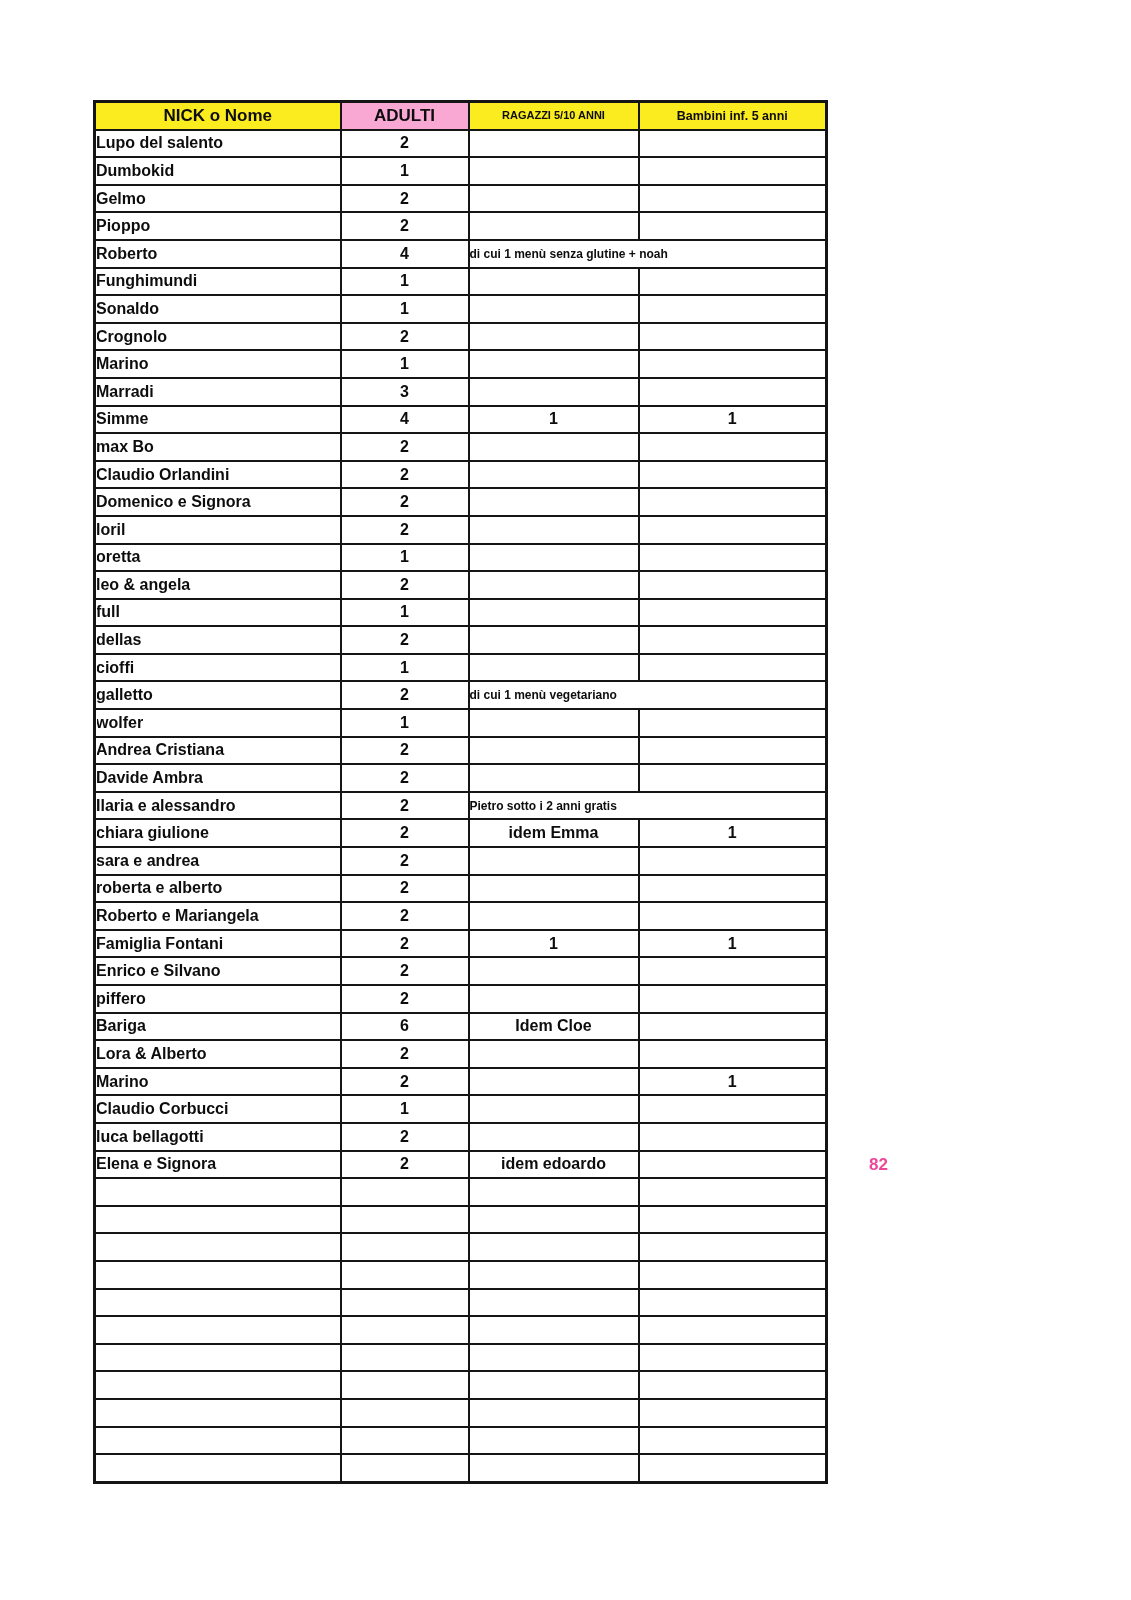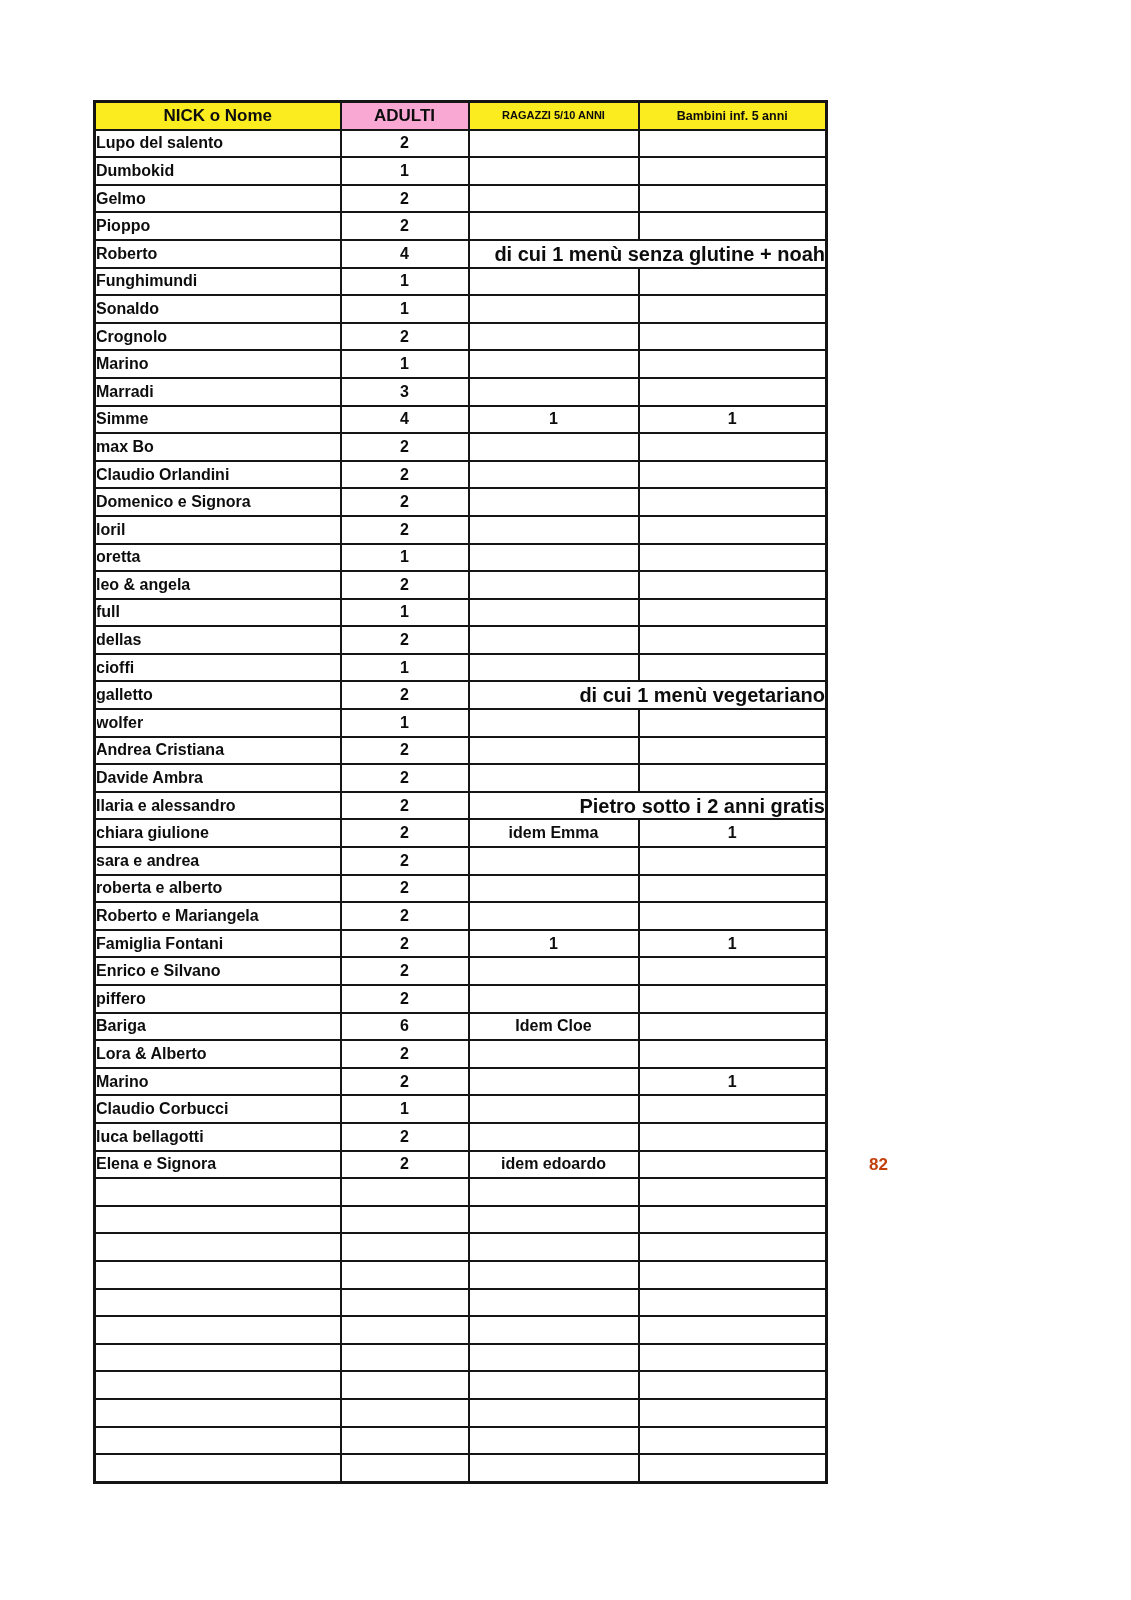--- a/index.html
+++ b/index.html
@@ -54,8 +54,8 @@
     font-size: 16px;
   }
   td.c-note {
-    text-align: right;
-    font-size: 20px;
+    text-align: left;
+    font-size: 12px;
   }
   #grand-total {
     position: absolute;

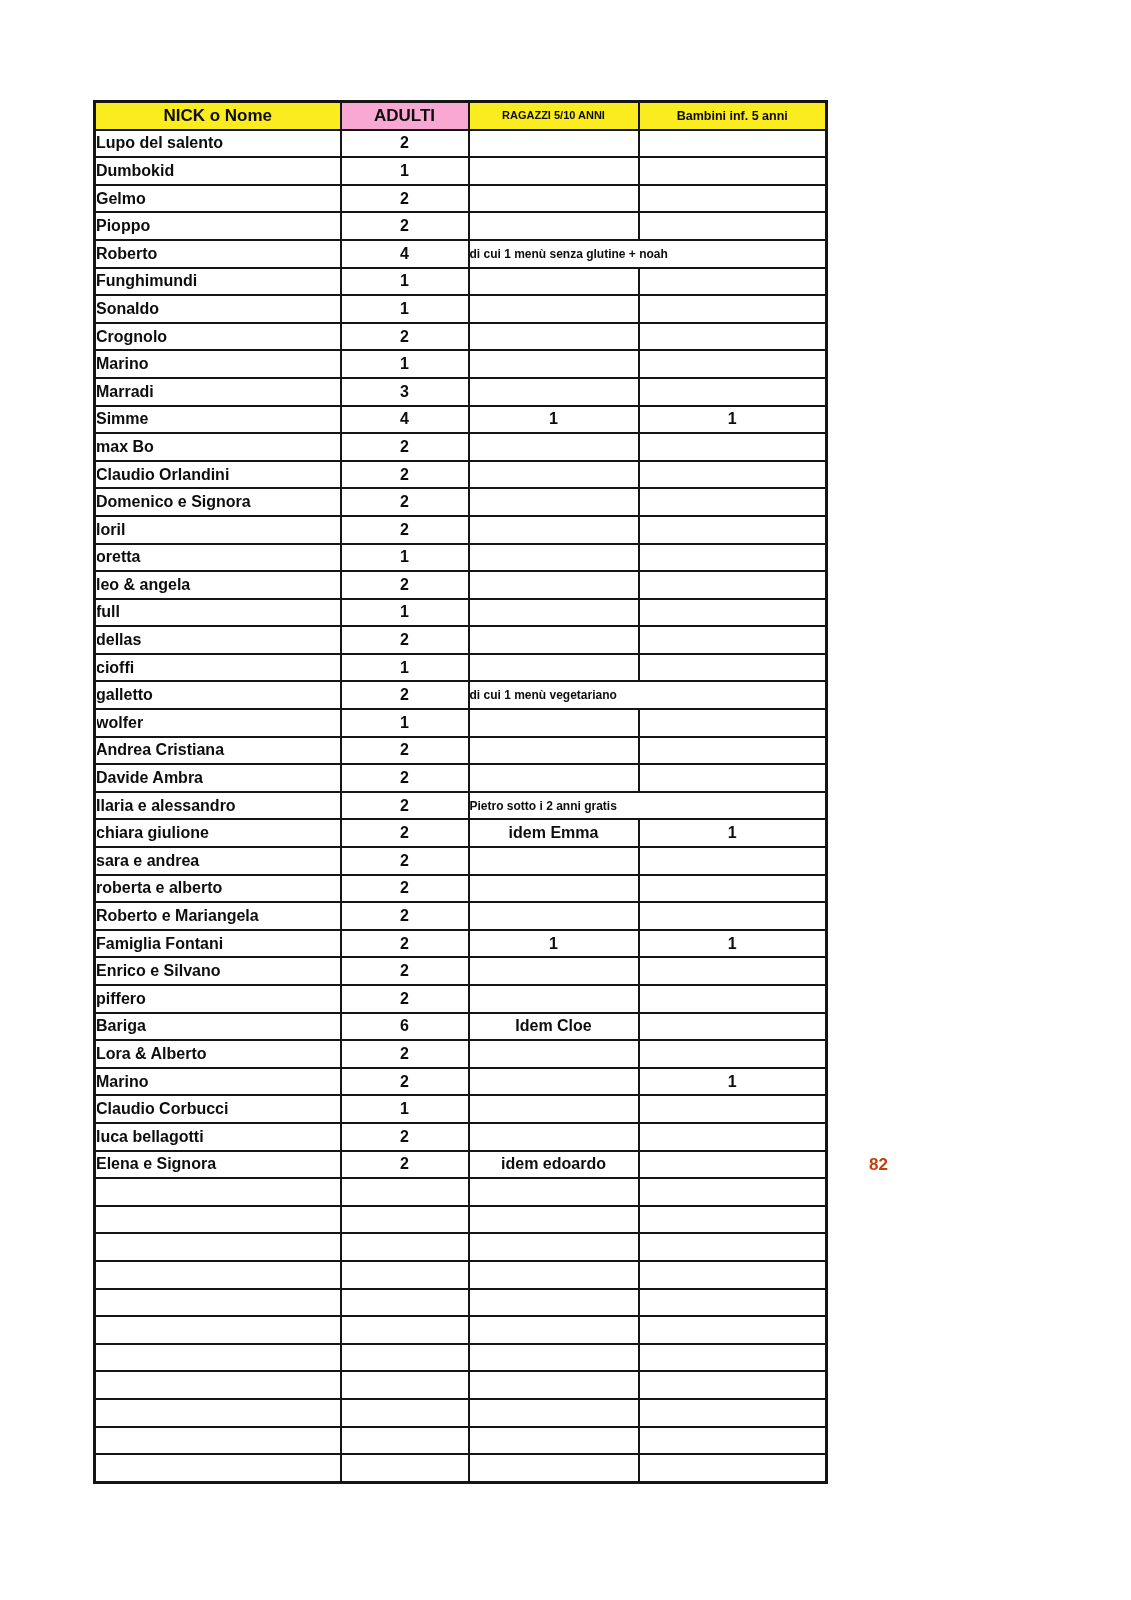--- a/index.html
+++ b/index.html
@@ -65,7 +65,7 @@
     line-height: 27px;
     font-size: 17px;
     font-weight: bold;
-    color: #c2410c;
+    color: #ec4899;
   }
 </style>
 </head>

